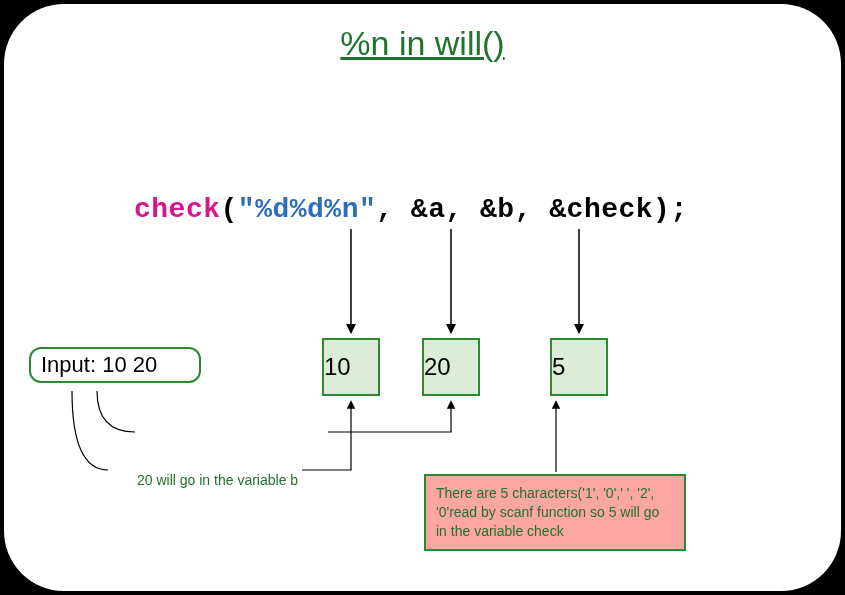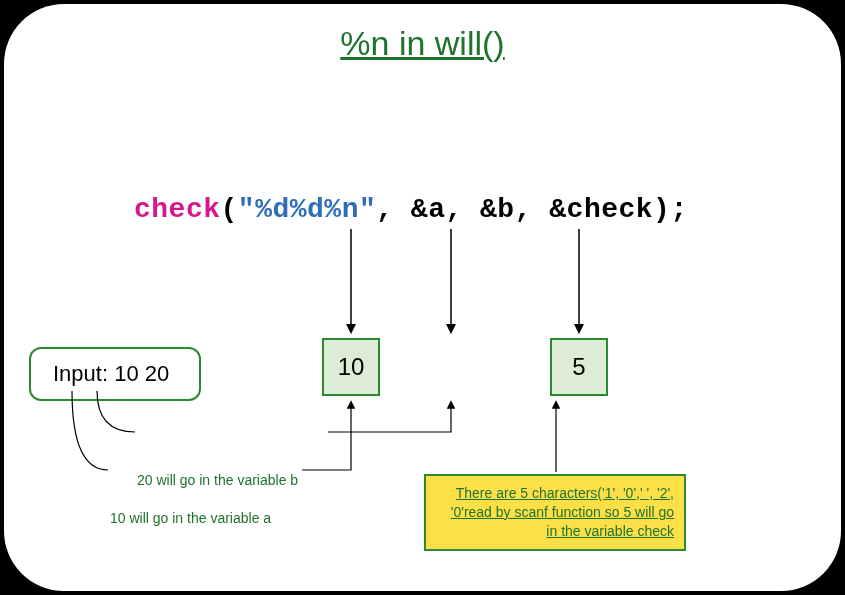--- a/index.html
+++ b/index.html
@@ -45,11 +45,11 @@
   .inputbox {
     position: absolute;
     left: 25px; top: 343px;
-    width: 172px; height: 54px;
+    width: 172px; height: 36px;
     border: 2px solid #2b8a2f;
     border-radius: 12px;
     display: flex; align-items: center;
-    padding-left: 22px;
+    padding-left: 10px;
     font-size: 22px;
     color: #000;
     text-align: center;

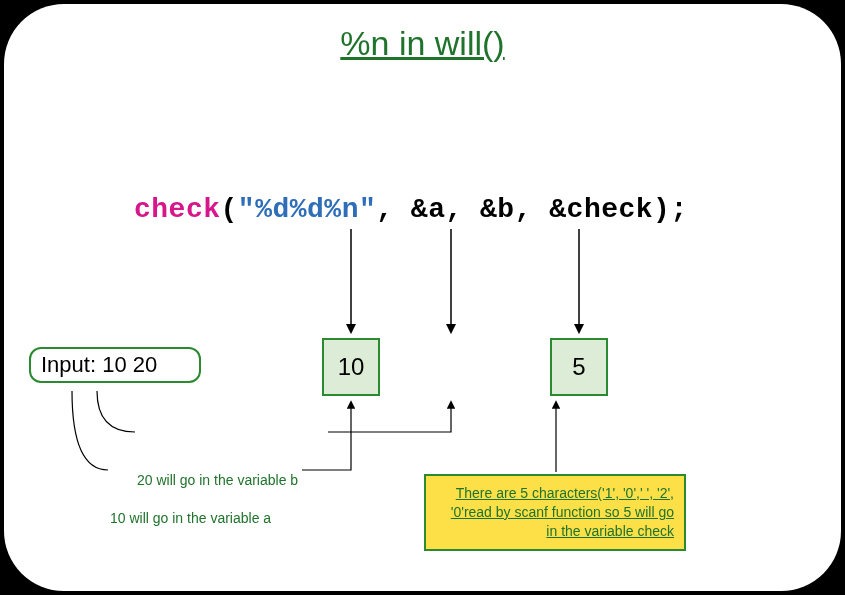--- a/index.html
+++ b/index.html
@@ -60,7 +60,7 @@
     width: 58px; height: 58px;
     border: 2px solid #2b8a2f;
     background: #dcecd6;
-    display: flex; align-items: center; justify-content: center;
+    display: flex; align-items: center; 
     font-size: 24px;
     color: #000;
   }

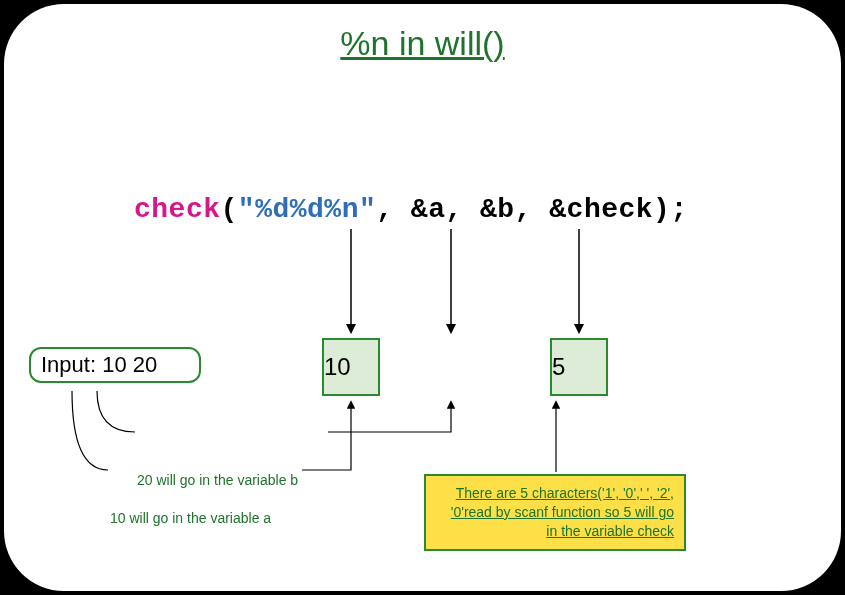--- a/index.html
+++ b/index.html
@@ -112,6 +112,9 @@
     <div class="valbox val-a">
       <span>10</span>
     </div>
+    <div class="valbox val-b">
+      <span>20</span>
+    </div>
     <div class="valbox val-c">
       <span>5</span>
     </div>

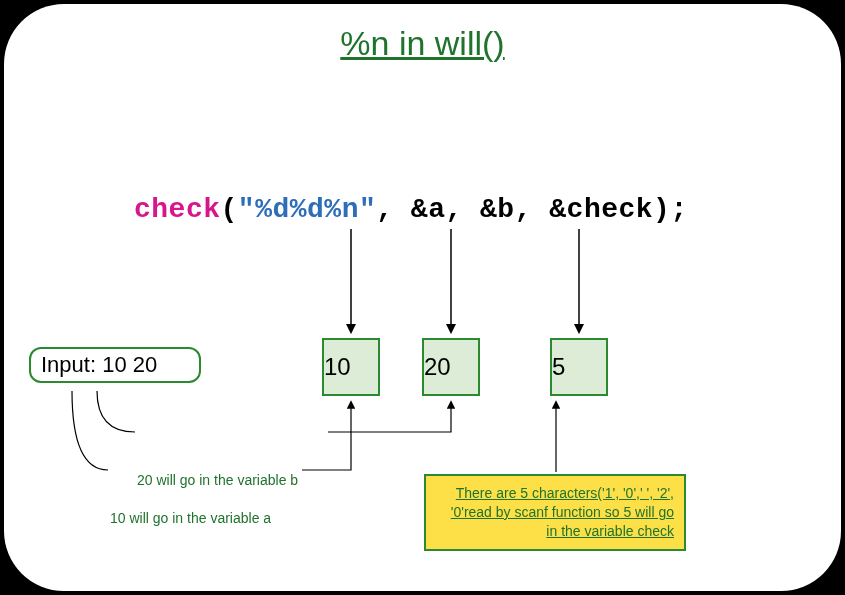--- a/index.html
+++ b/index.html
@@ -72,13 +72,12 @@
     left: 420px; top: 470px;
     width: 262px;
     border: 2px solid #2b8a2f;
-    background: #fde047;
+    background: #fca5a5;
     padding: 8px 10px;
     font-size: 14px;
     color: #20732c;
-    text-align: right;
+    text-align: left;
     line-height: 1.35;
-    text-decoration: underline;
   }
   .annot {
     position: absolute;

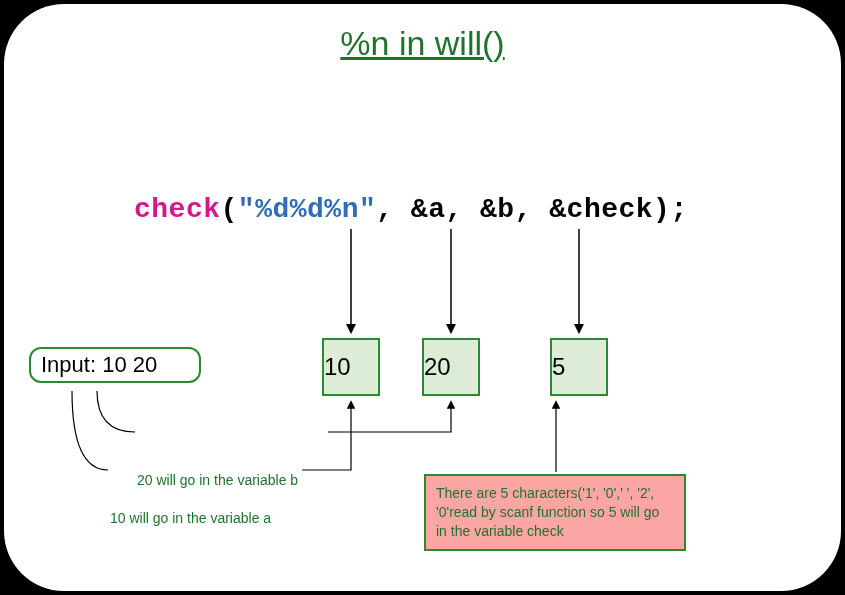--- a/index.html
+++ b/index.html
@@ -119,7 +119,6 @@
     </div>
 
     <div class="annot annot-b">20 will go in the variable b</div>
-    <div class="annot annot-a">10 will go in the variable a</div>
 
     <div class="expbox">
       <span>There are 5 characters('1', '0',' ', '2', '0'read by scanf function so 5 will go in the variable check</span>

